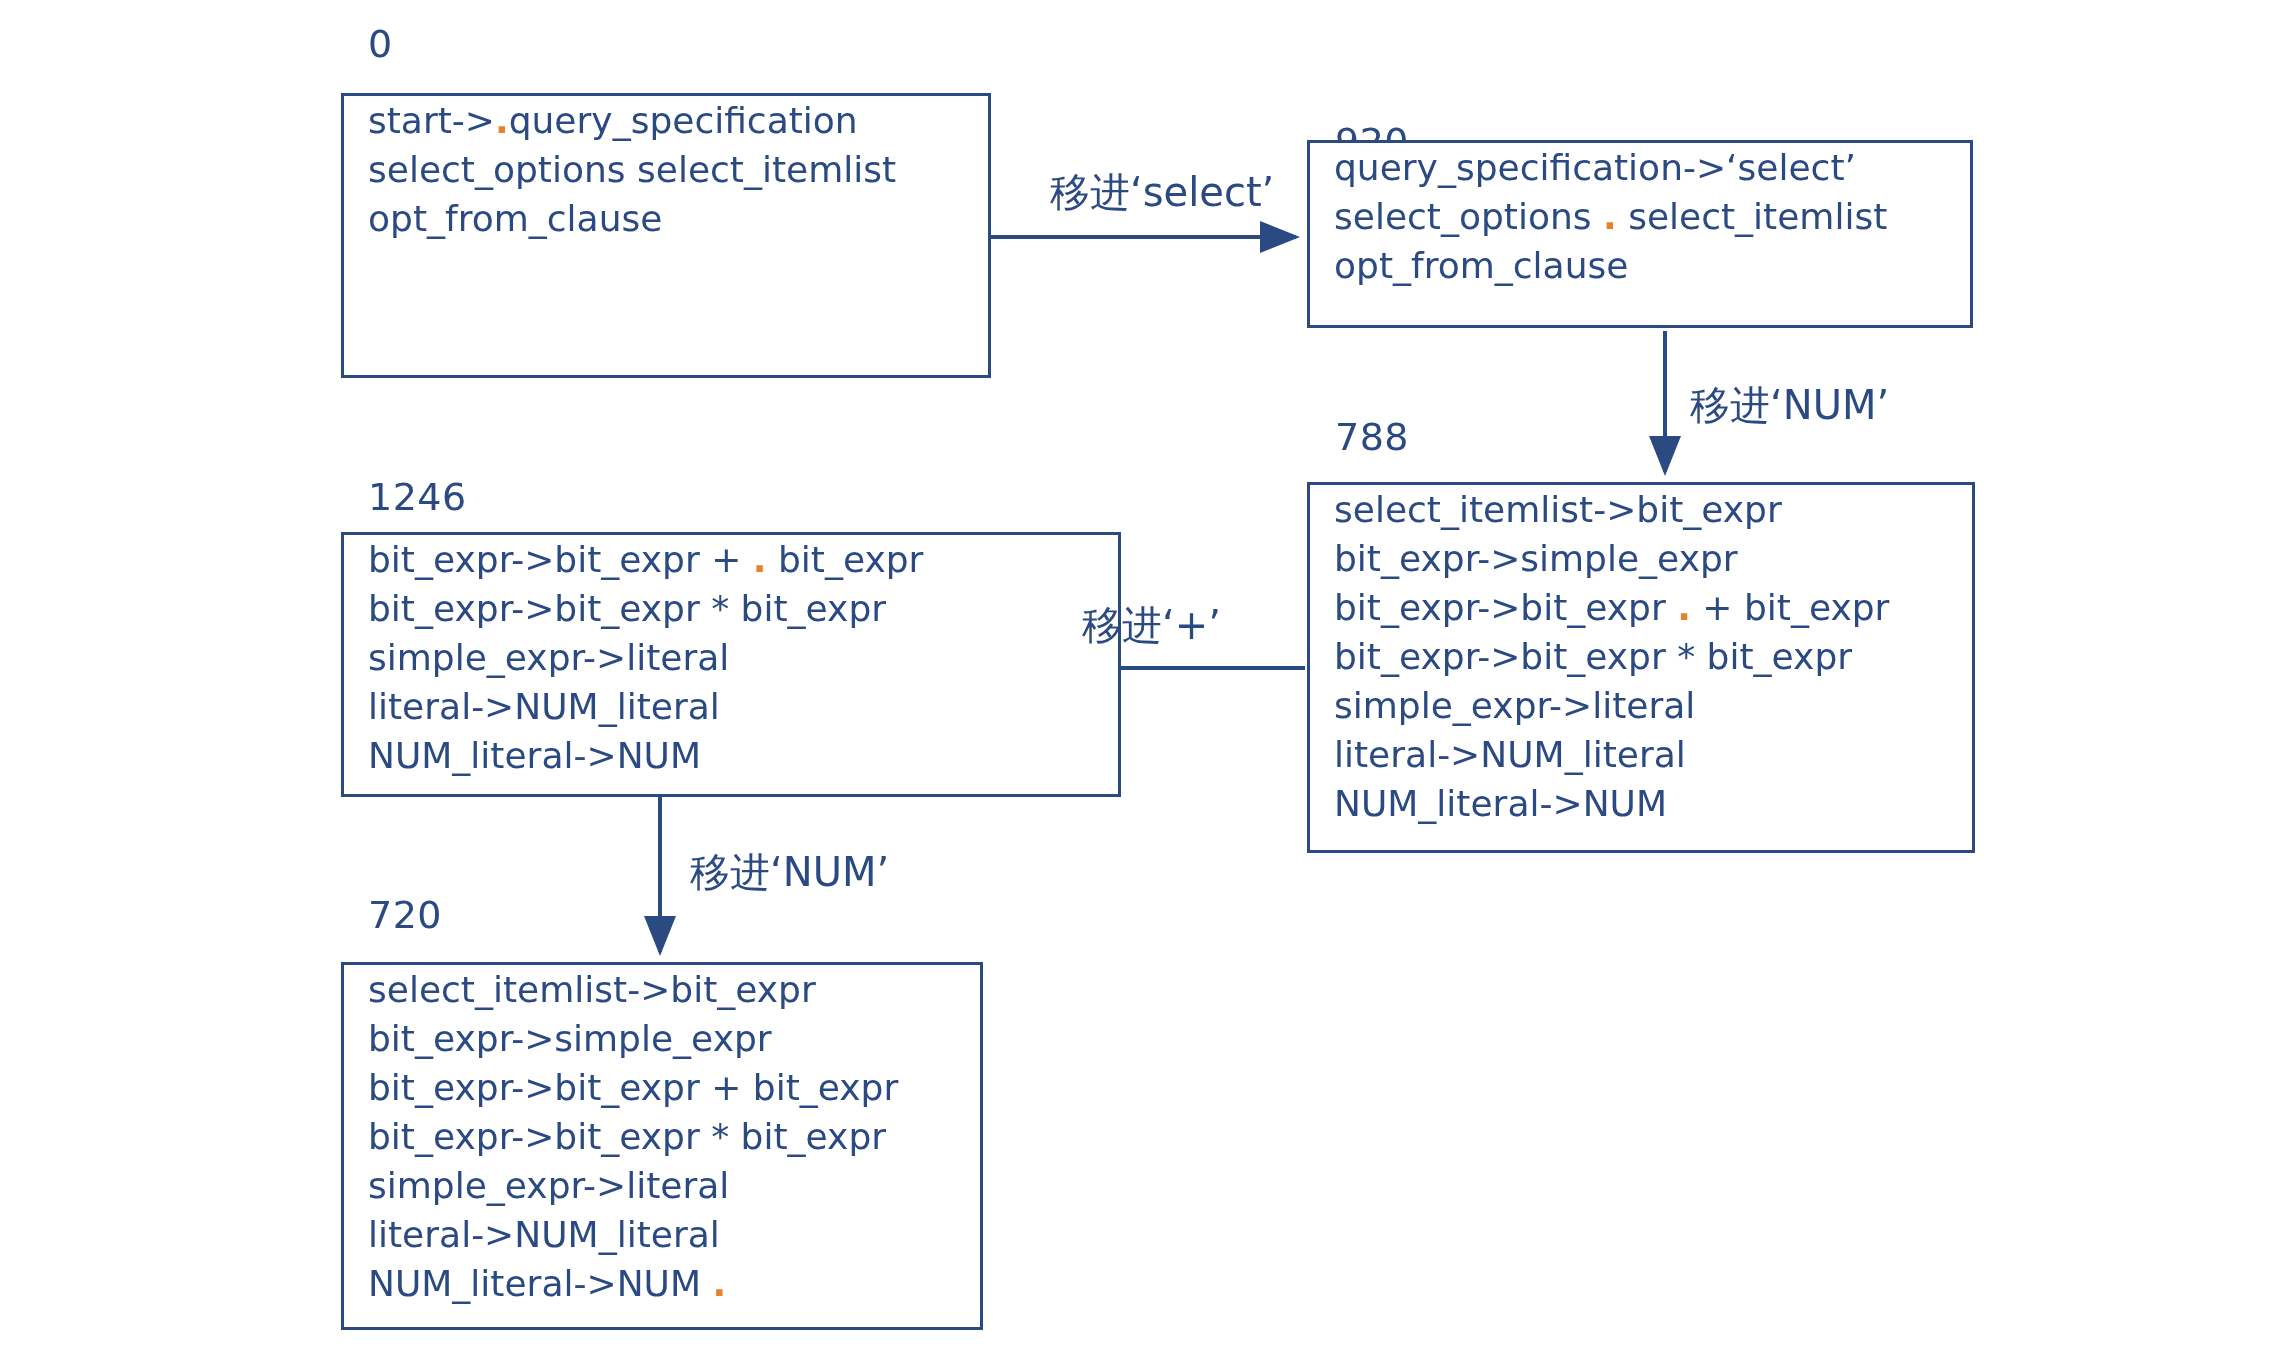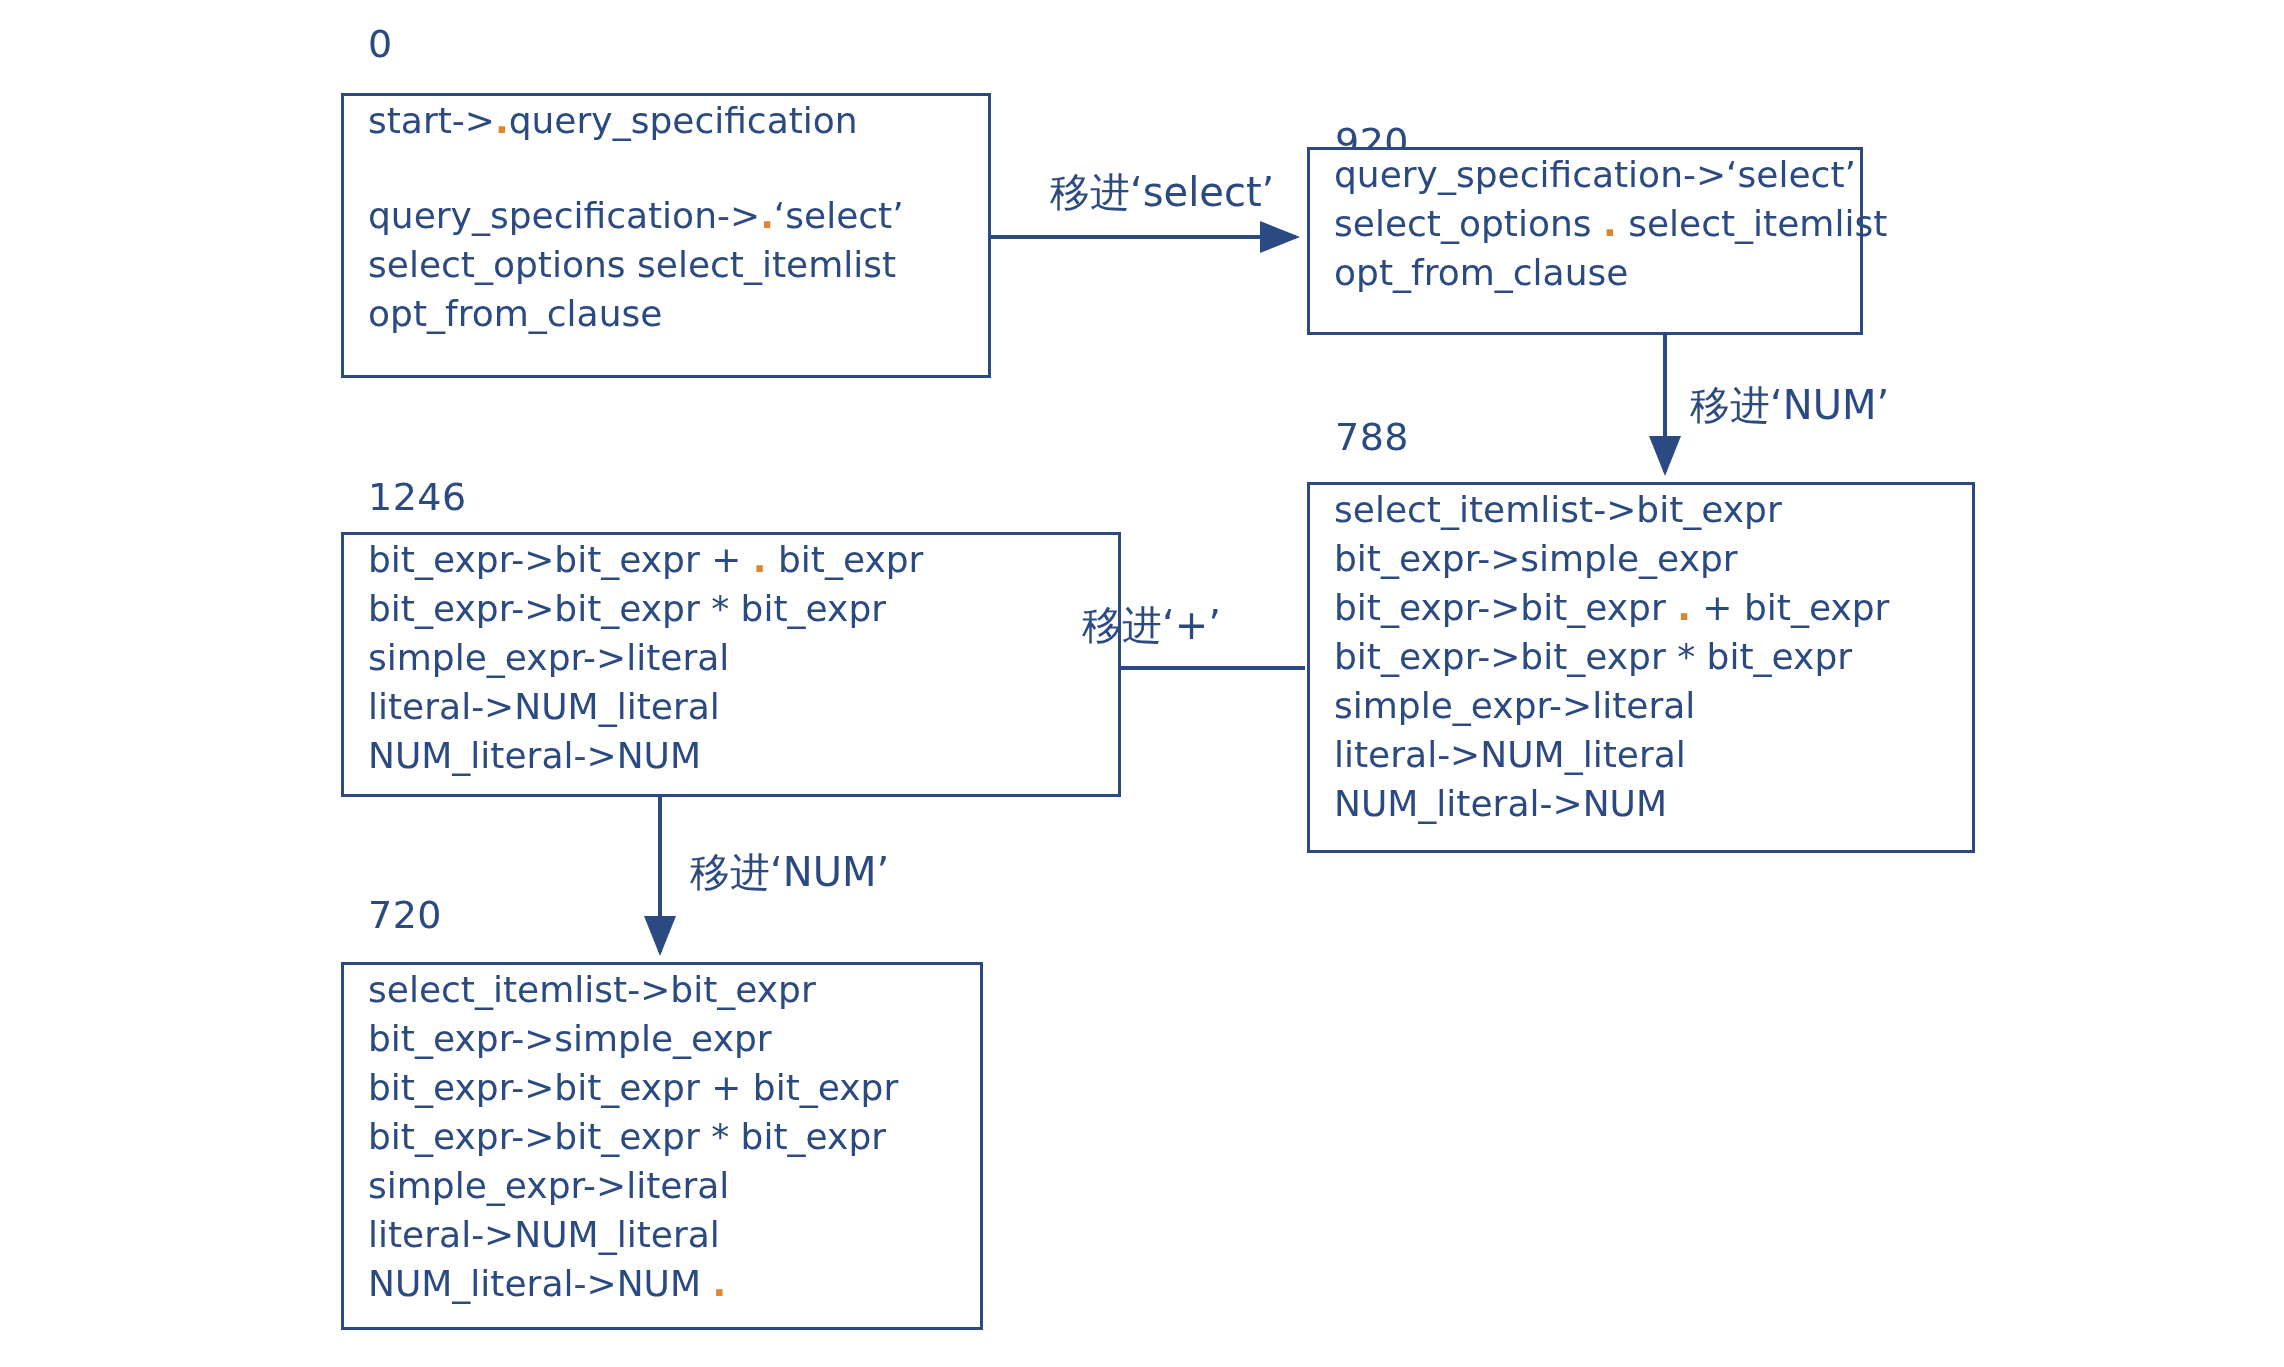--- a/index.html
+++ b/index.html
@@ -101,7 +101,7 @@
   </div>
 
   <div class="state-label" style="left:1335px; top:72px;margin-top:48px;">920</div>
-  <div class="state-box" style="left:1307px; top:147px; width:556px; height:188px;text-decoration:underline;">
+  <div class="state-box" style="left:1307px; top:140px; width:666px; height:188px;text-decoration:underline;">
     <div class="box-body">
       <div class="item-line"><span>query_specification-&gt;‘select’</span></div>
       <div class="item-line"><span>select_options </span><span class="dot">.</span><span> select_itemlist</span></div>

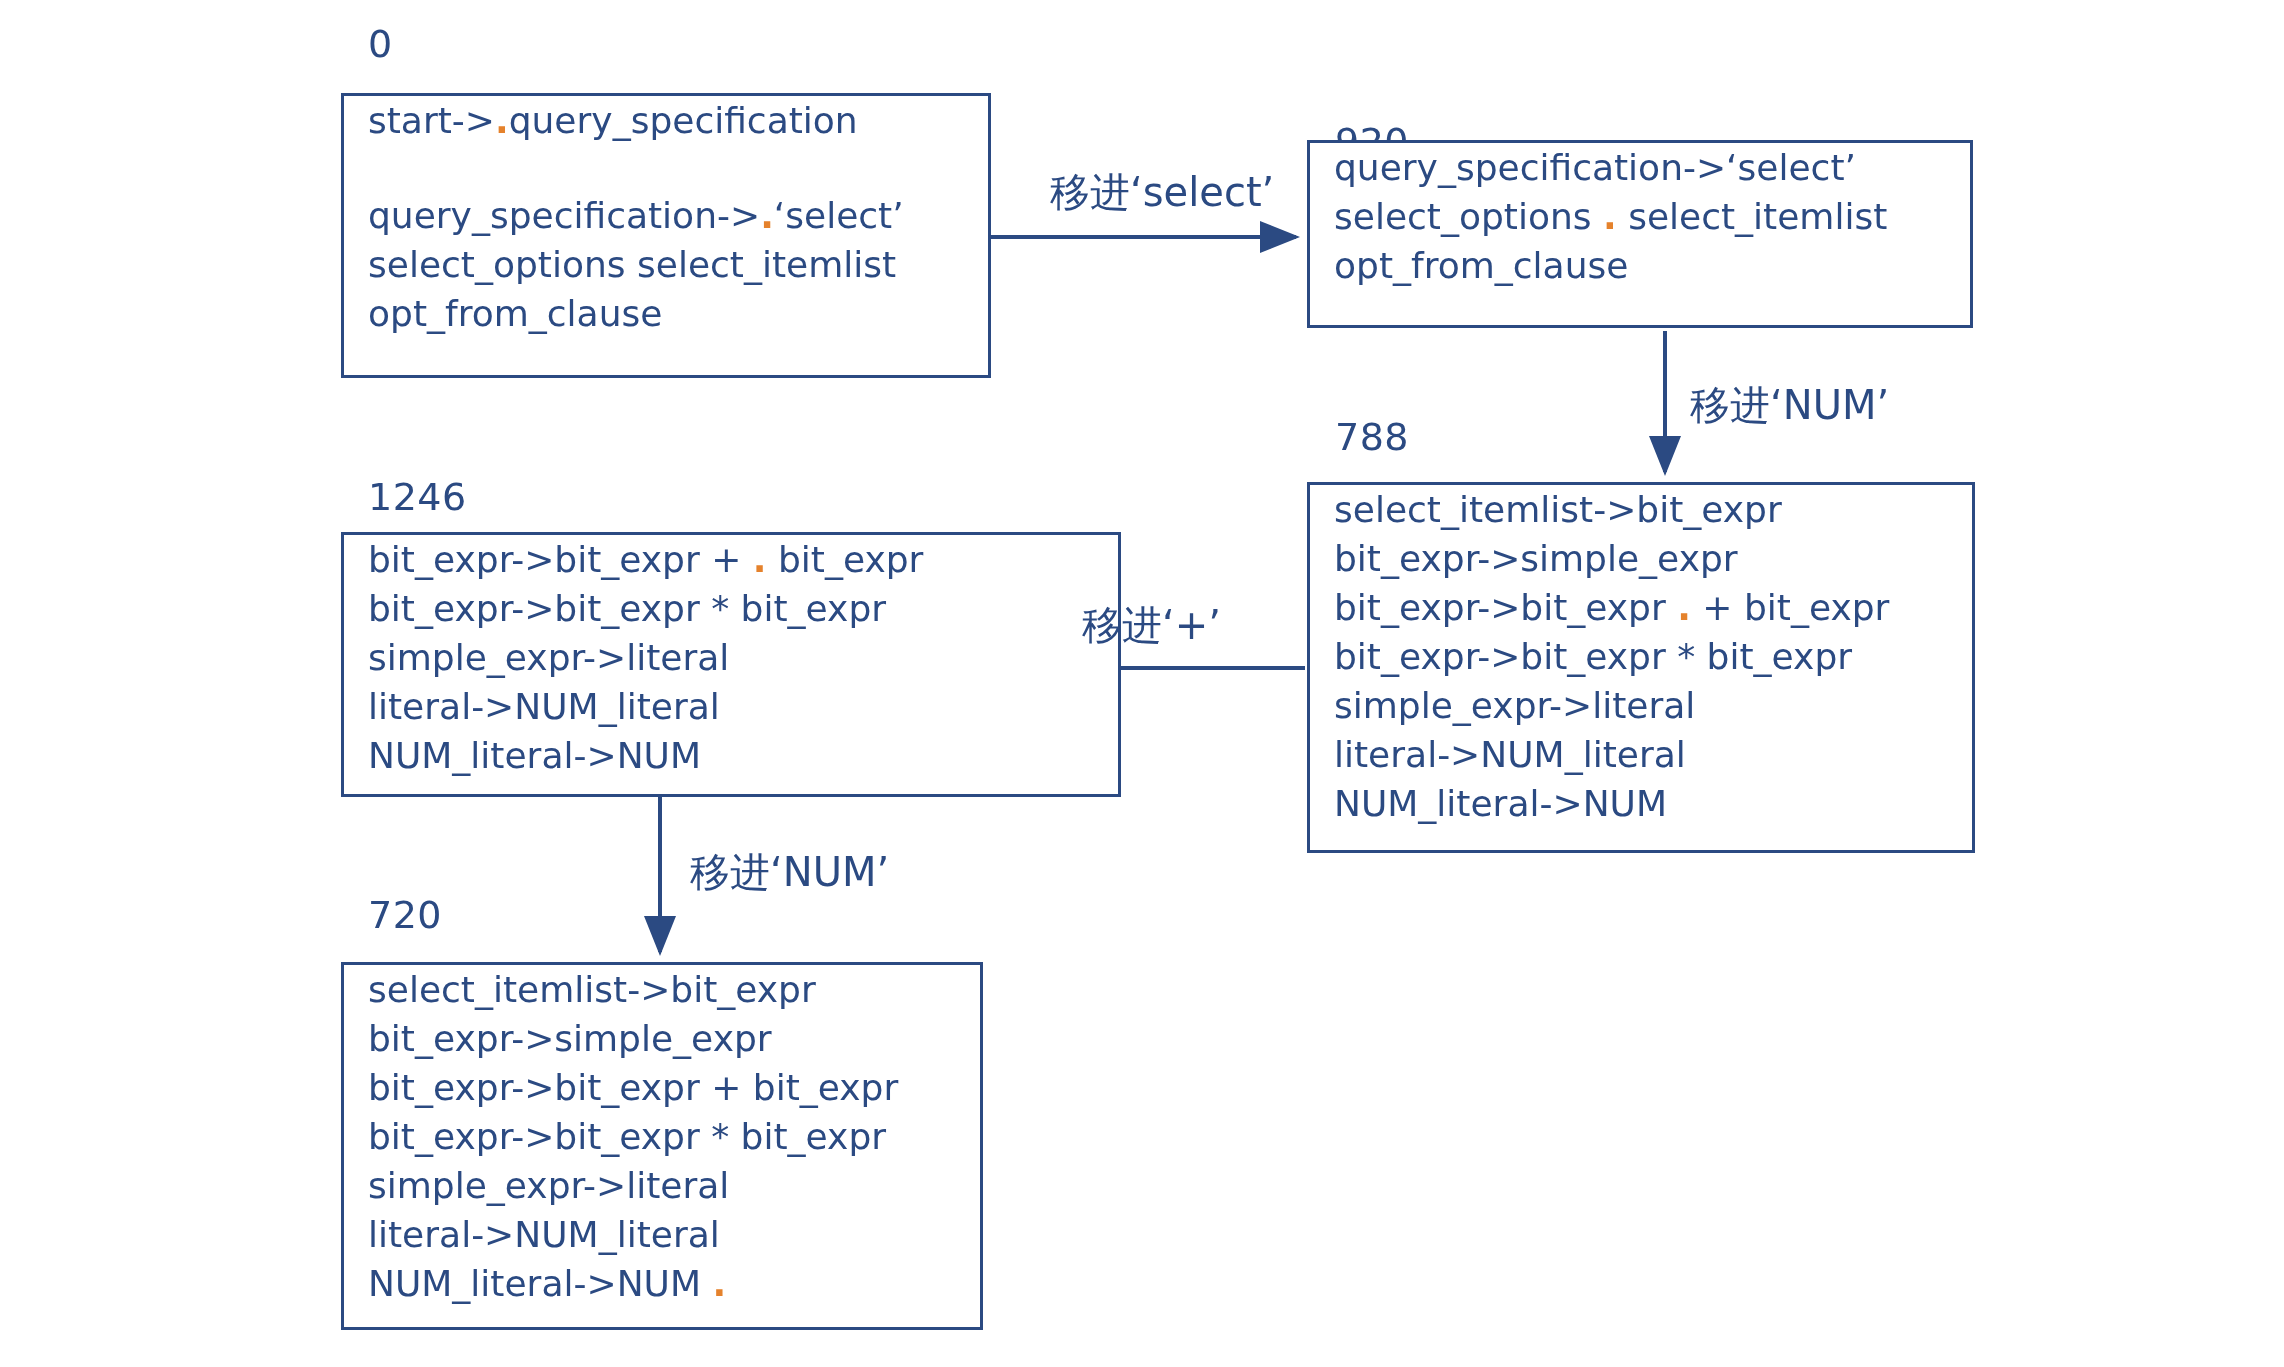--- a/index.html
+++ b/index.html
@@ -94,7 +94,6 @@
   <div class="state-box" style="left:341px; top:93px; width:650px; height:285px;">
     <div class="box-body">
       <div class="item-line"><span>start-&gt;</span><span class="dot">.</span><span>query_specification</span></div>
-      <div class="item-line gap-above"><span>query_specification-&gt;</span><span class="dot">.</span><span>‘select’</span></div>
       <div class="item-line"><span>select_options select_itemlist</span></div>
       <div class="item-line"><span>opt_from_clause</span></div>
     </div>

